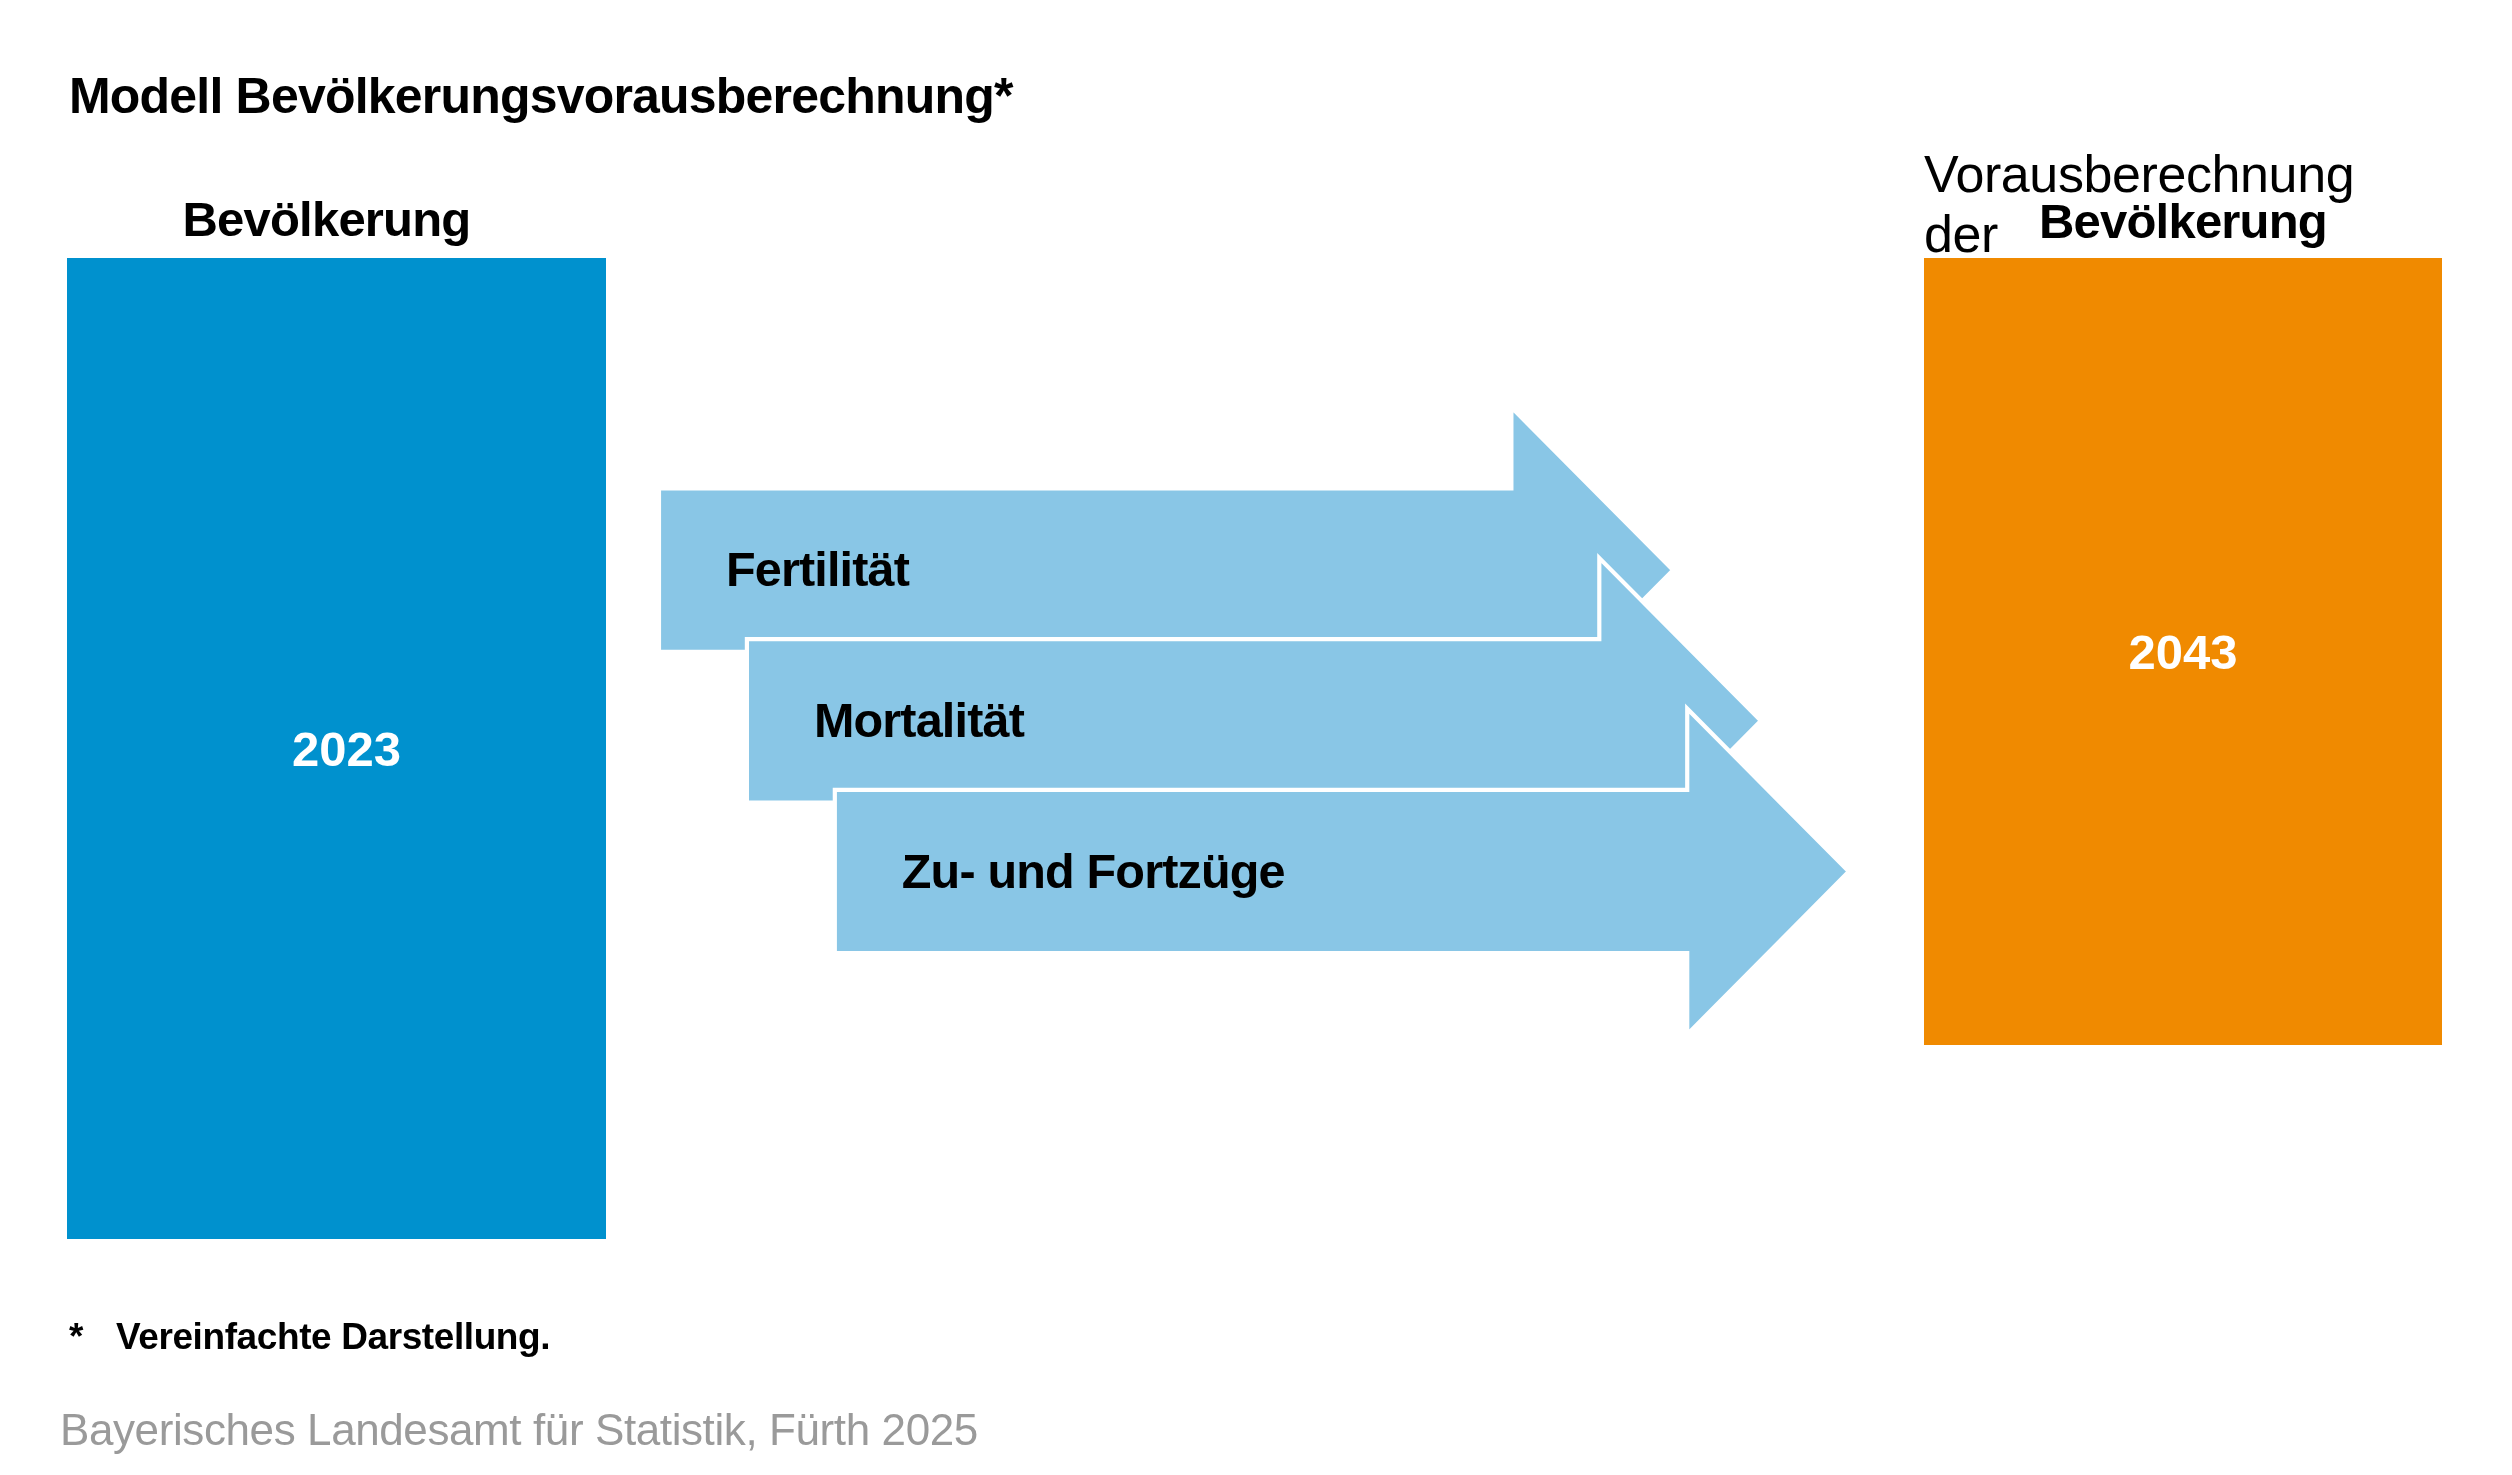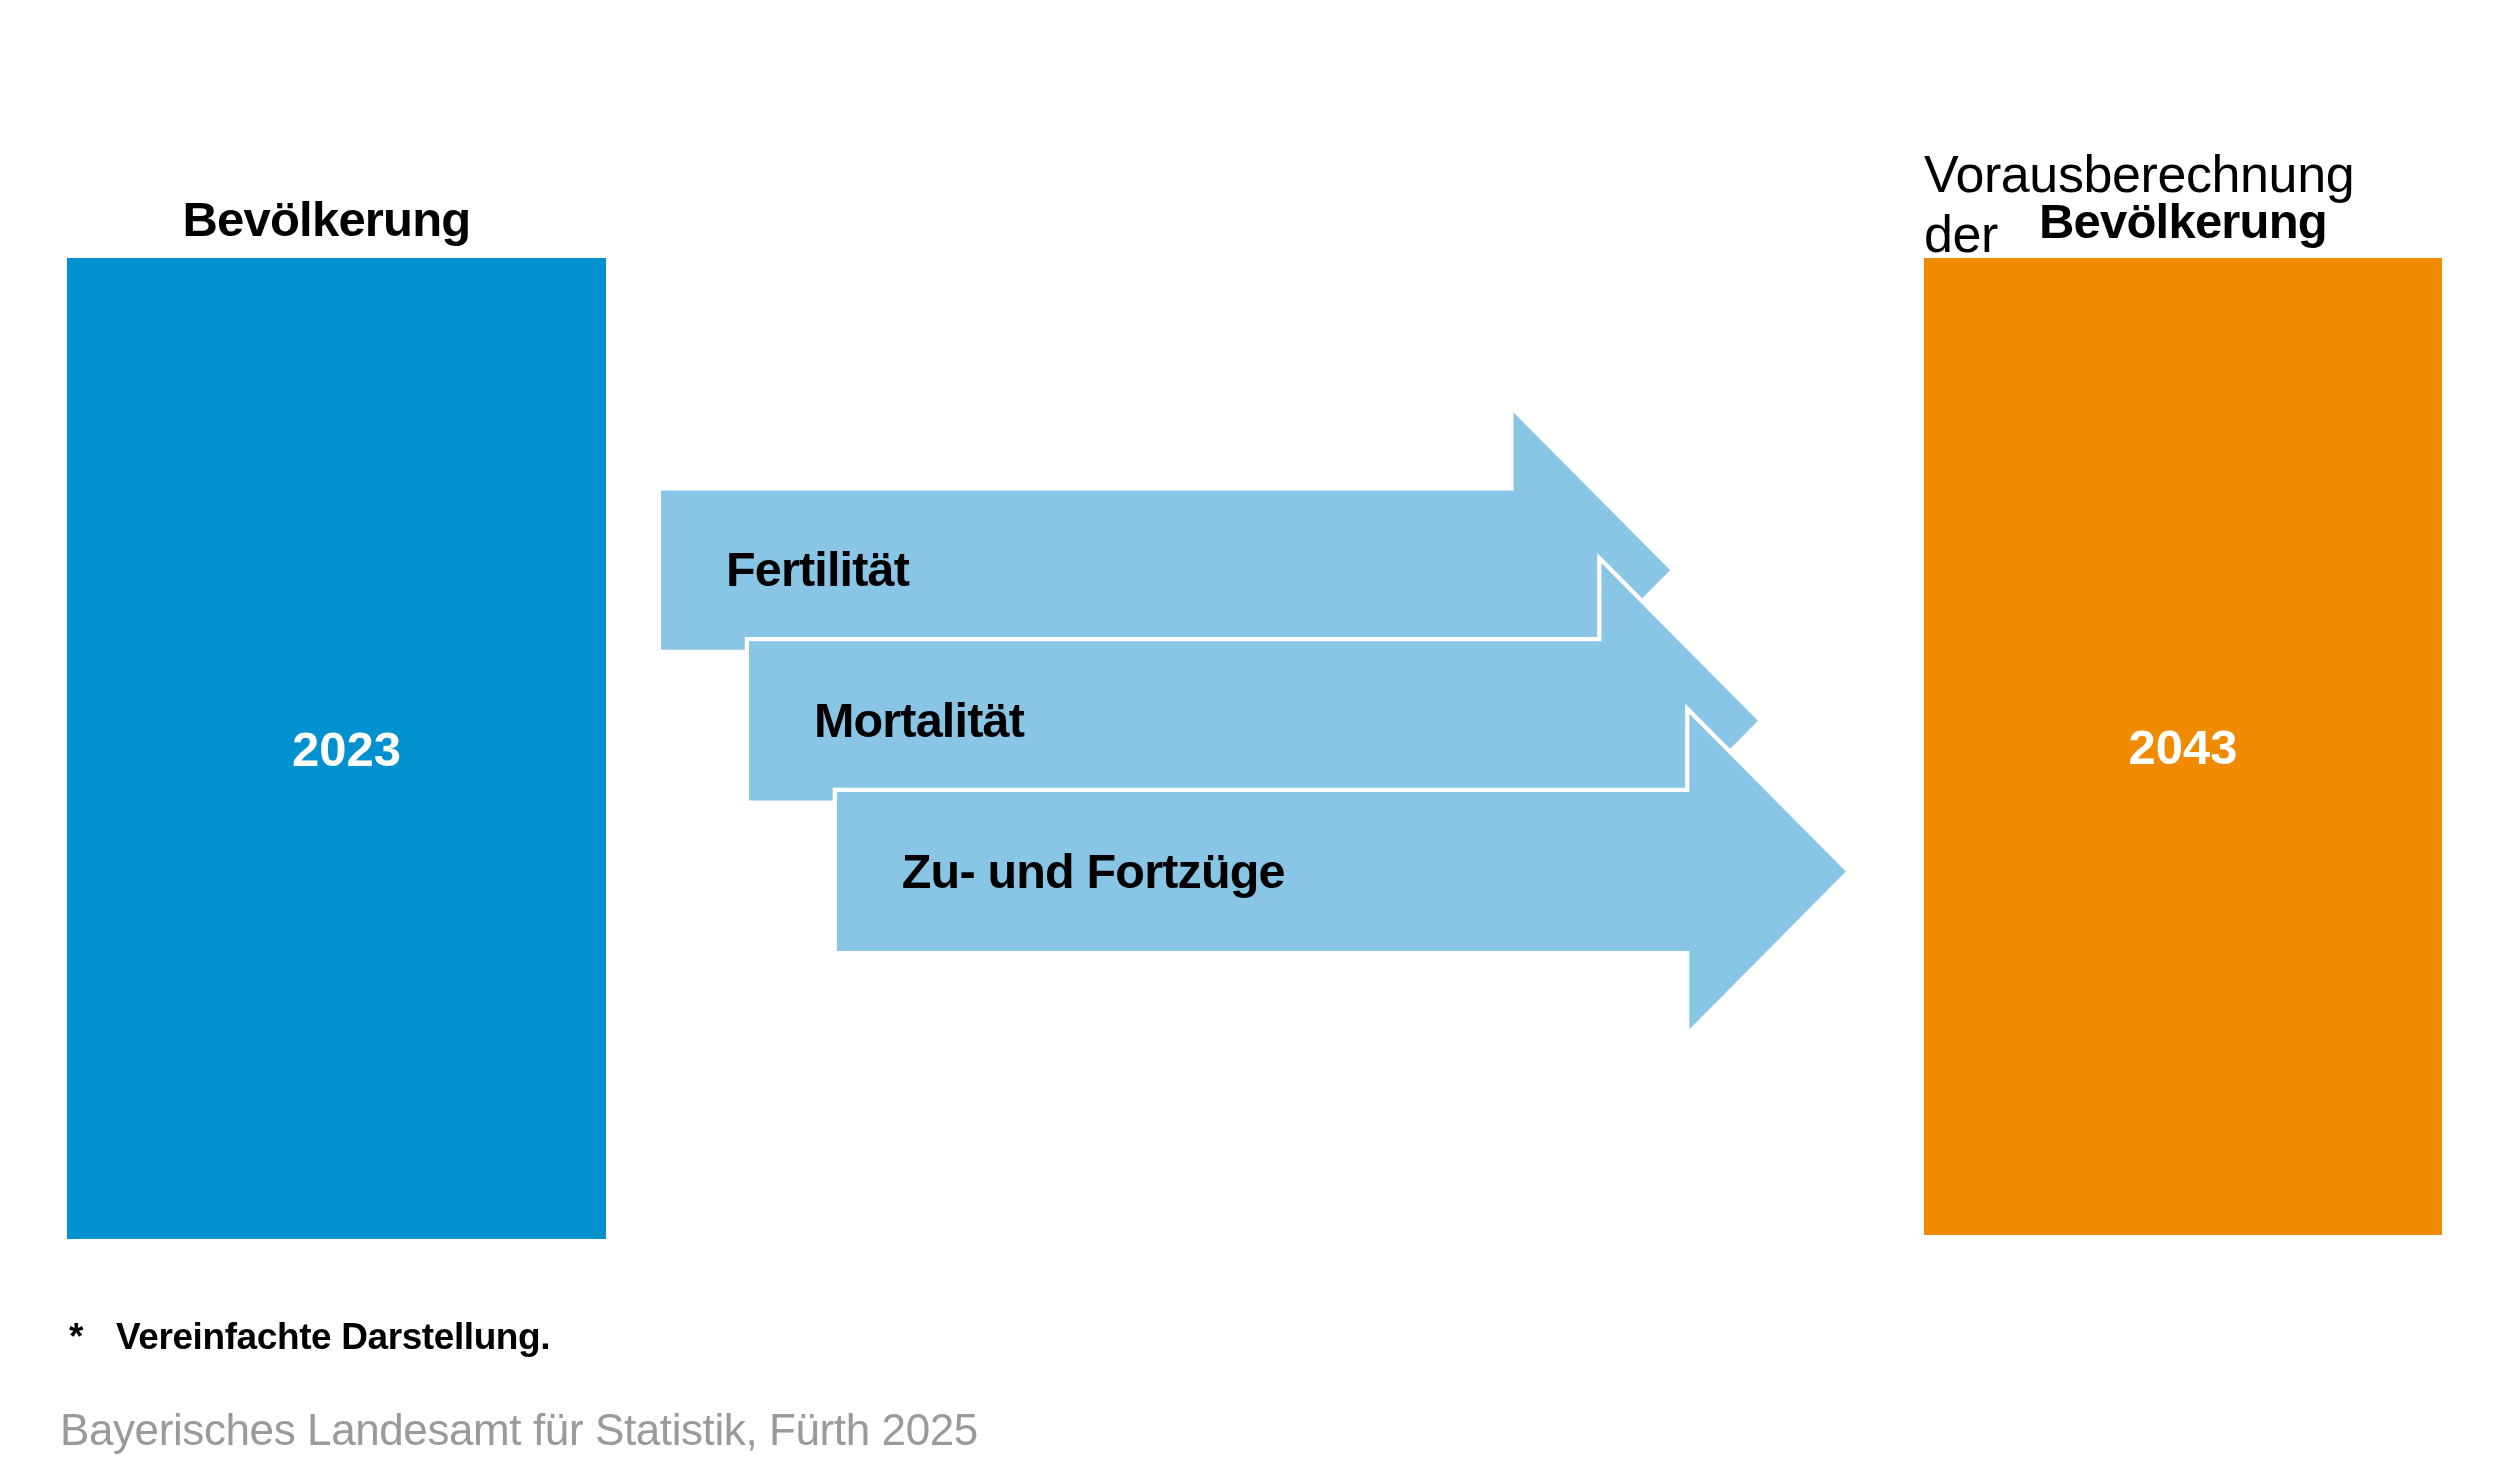--- a/index.html
+++ b/index.html
@@ -73,6 +73,7 @@
 
 <div class="canvas">
 
+  <div class="abs page-title">Modell Bevölkerungsvorausberechnung*</div>
 
   <div class="abs left-header">Bevölkerung</div>
 

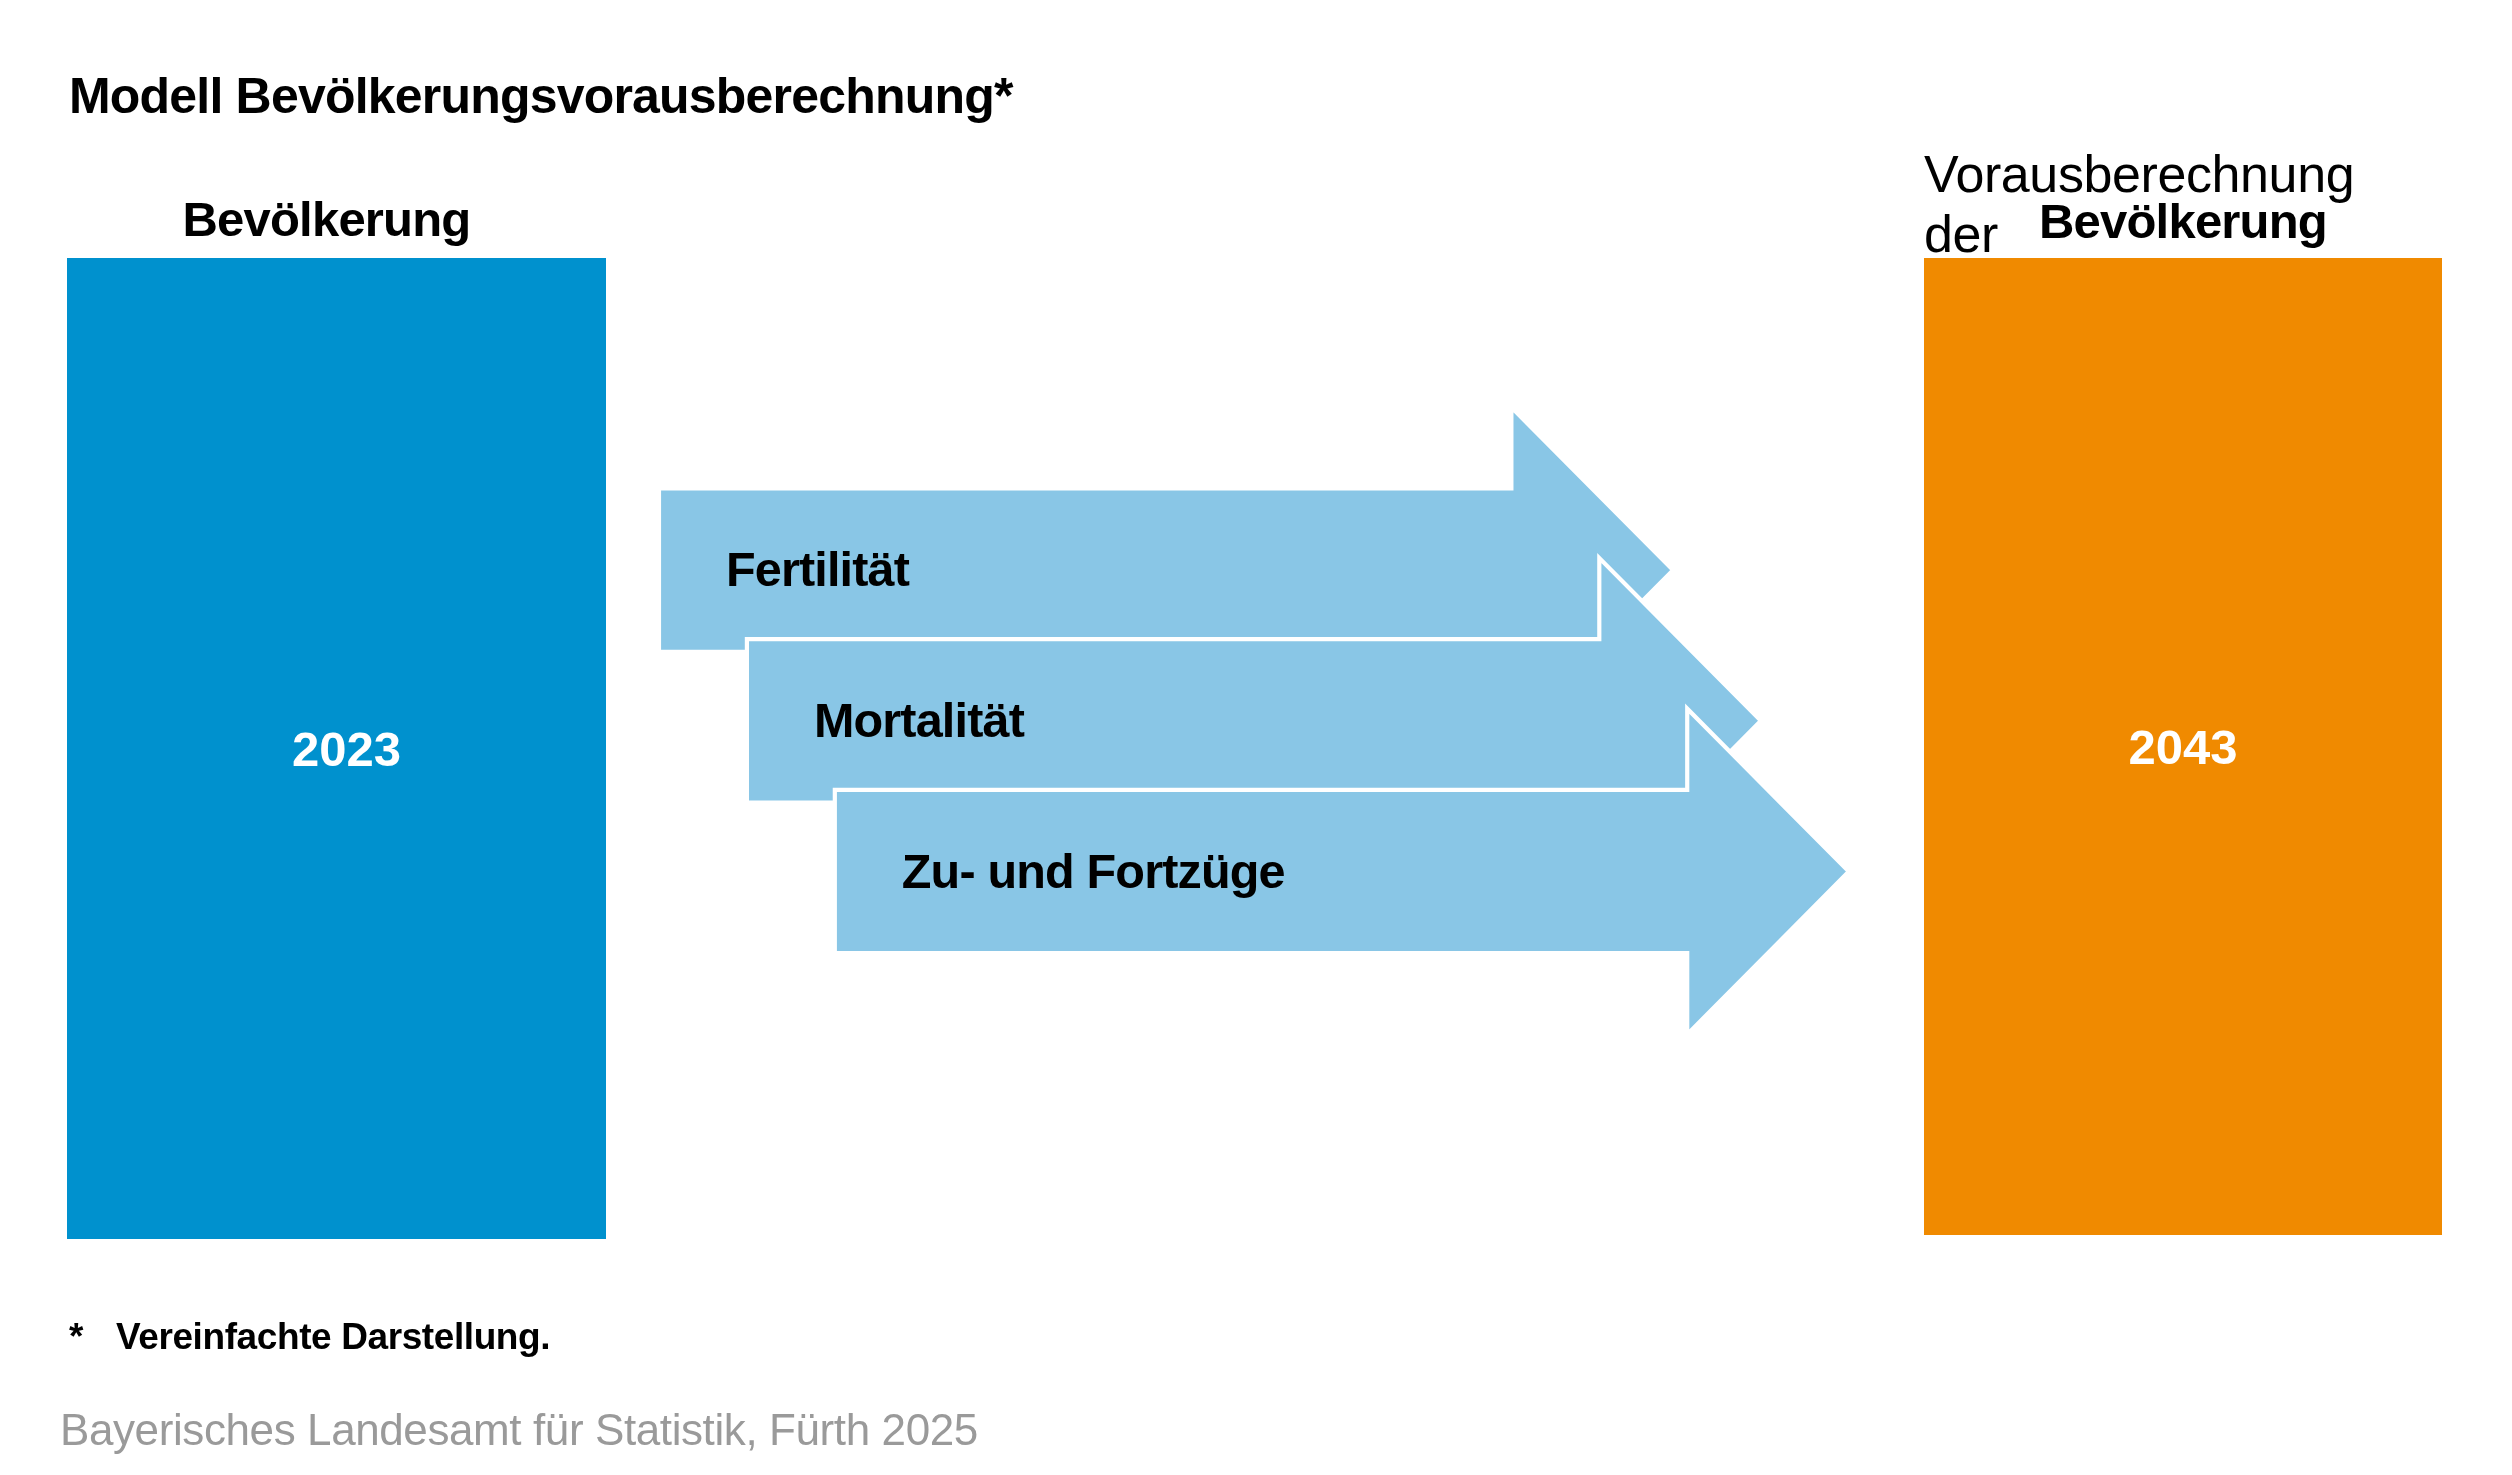--- a/index.html
+++ b/index.html
@@ -43,7 +43,7 @@
     padding-left:20px;
   }
   .box-orange{
-    left:1924px;top:258px;width:518px;height:977px;
+    left:1924px;top:258px;width:518px;height:787px;
     background:var(--projection-orange,#F08A00);
   }
   .arrow-layer{left:0;top:0;width:2512px;height:1476px;}

